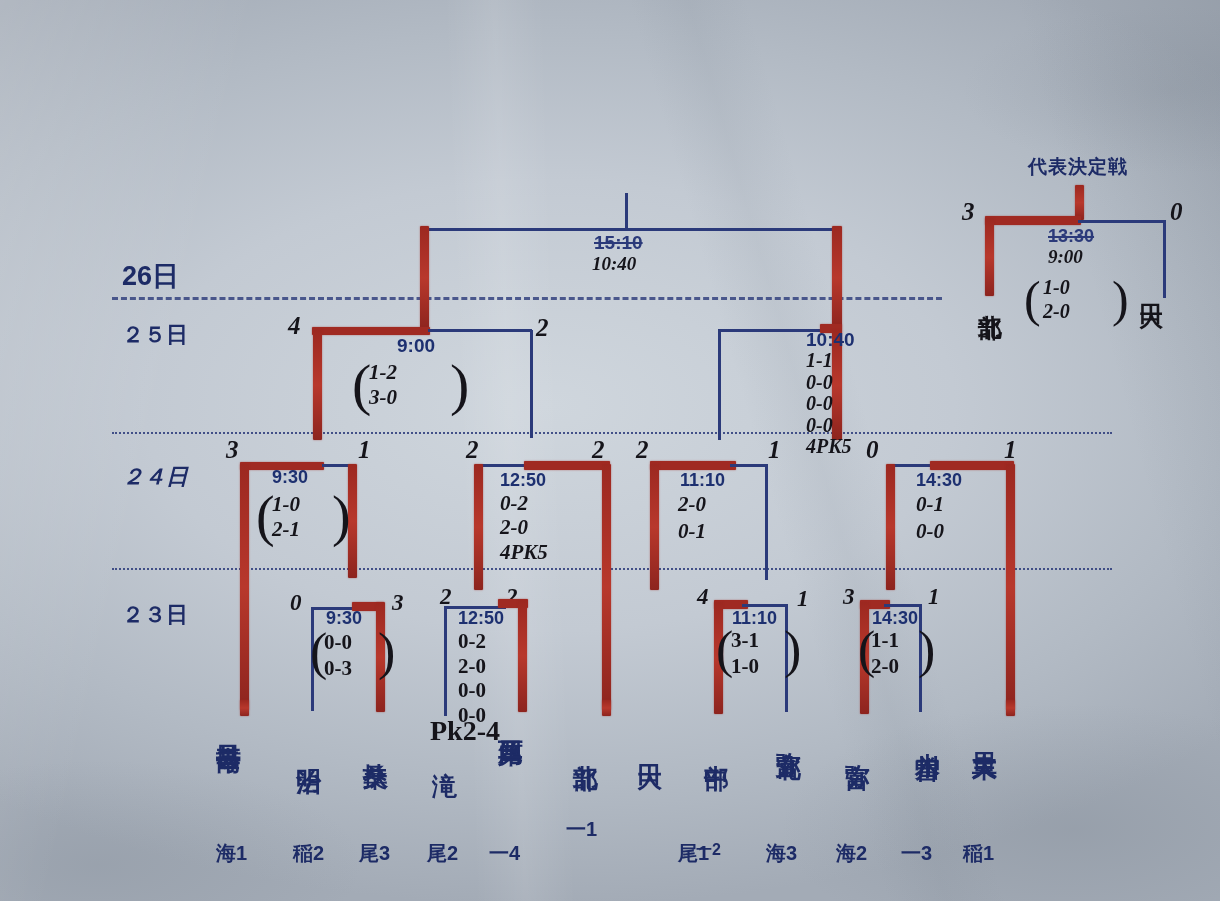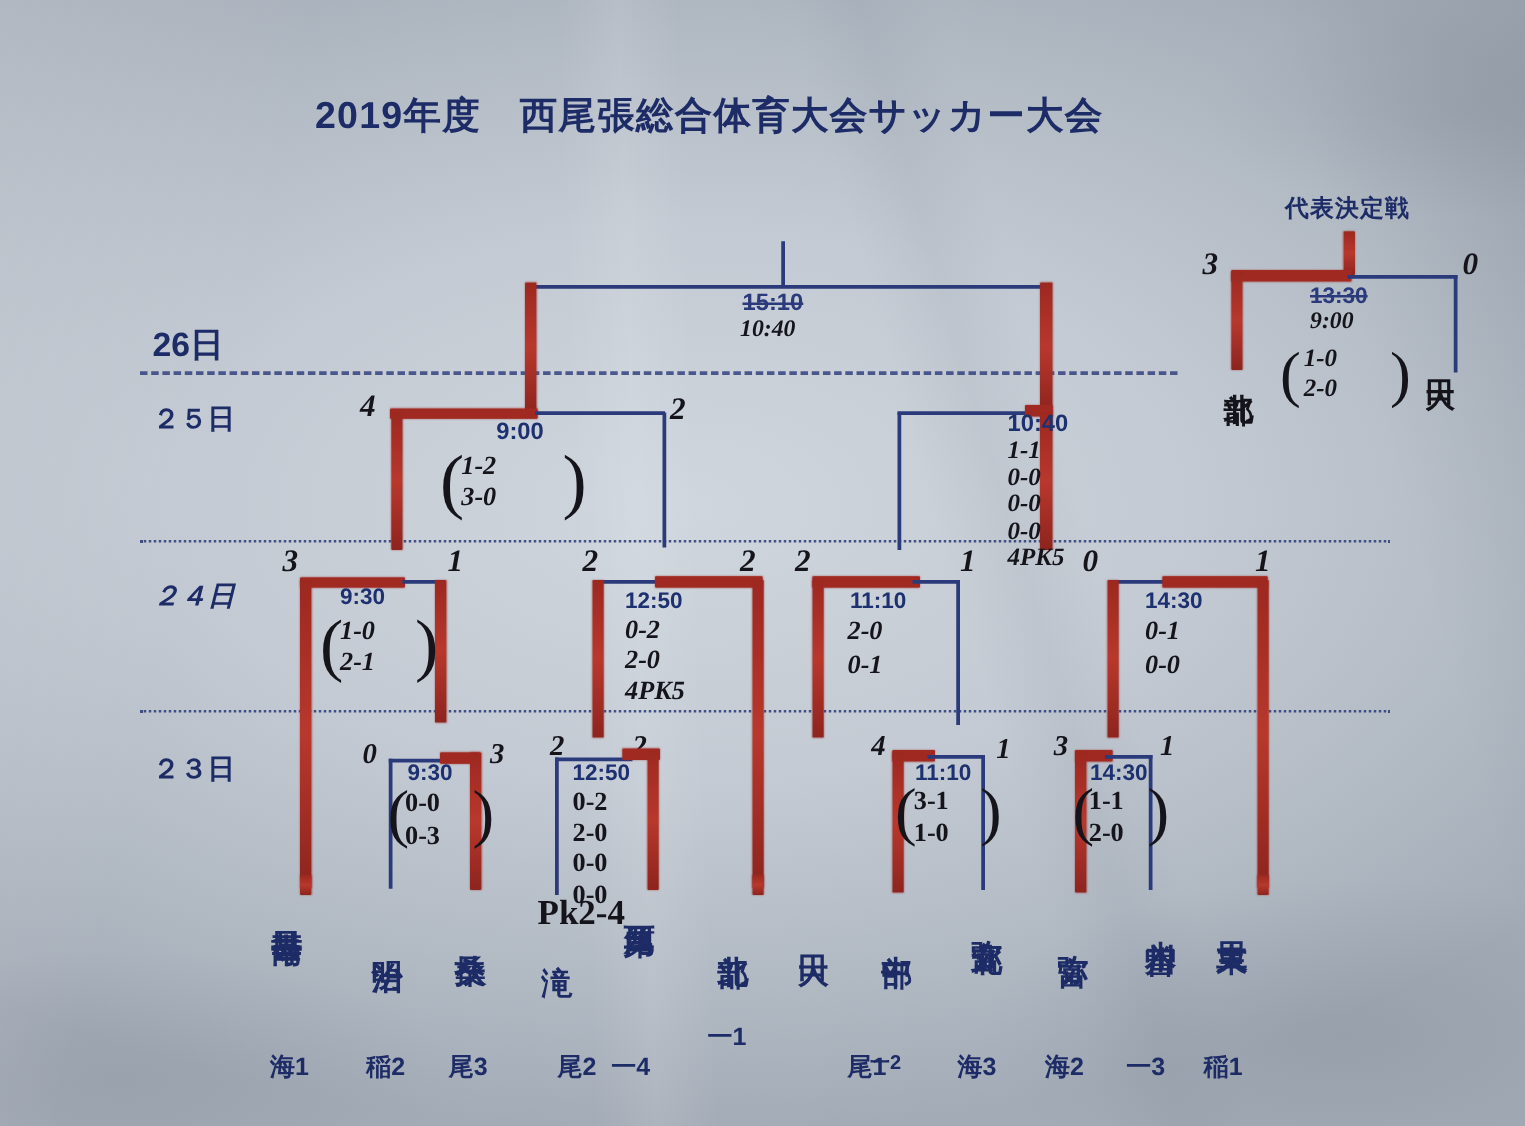--- a/index.html
+++ b/index.html
@@ -78,7 +78,6 @@
   <div class="crease c1"></div>
   <div class="crease c2"></div>
 
-  <div class="title" style="left:252px;top:72px;font-size:30px;">2019年度　西尾張総合体育大会サッカー大会</div>
 
   <div class="dlabel" style="left:122px;top:258px;font-size:27px;">26日</div>
   <div class="dlabel" style="left:122px;top:320px;font-size:22px;">２５日</div>

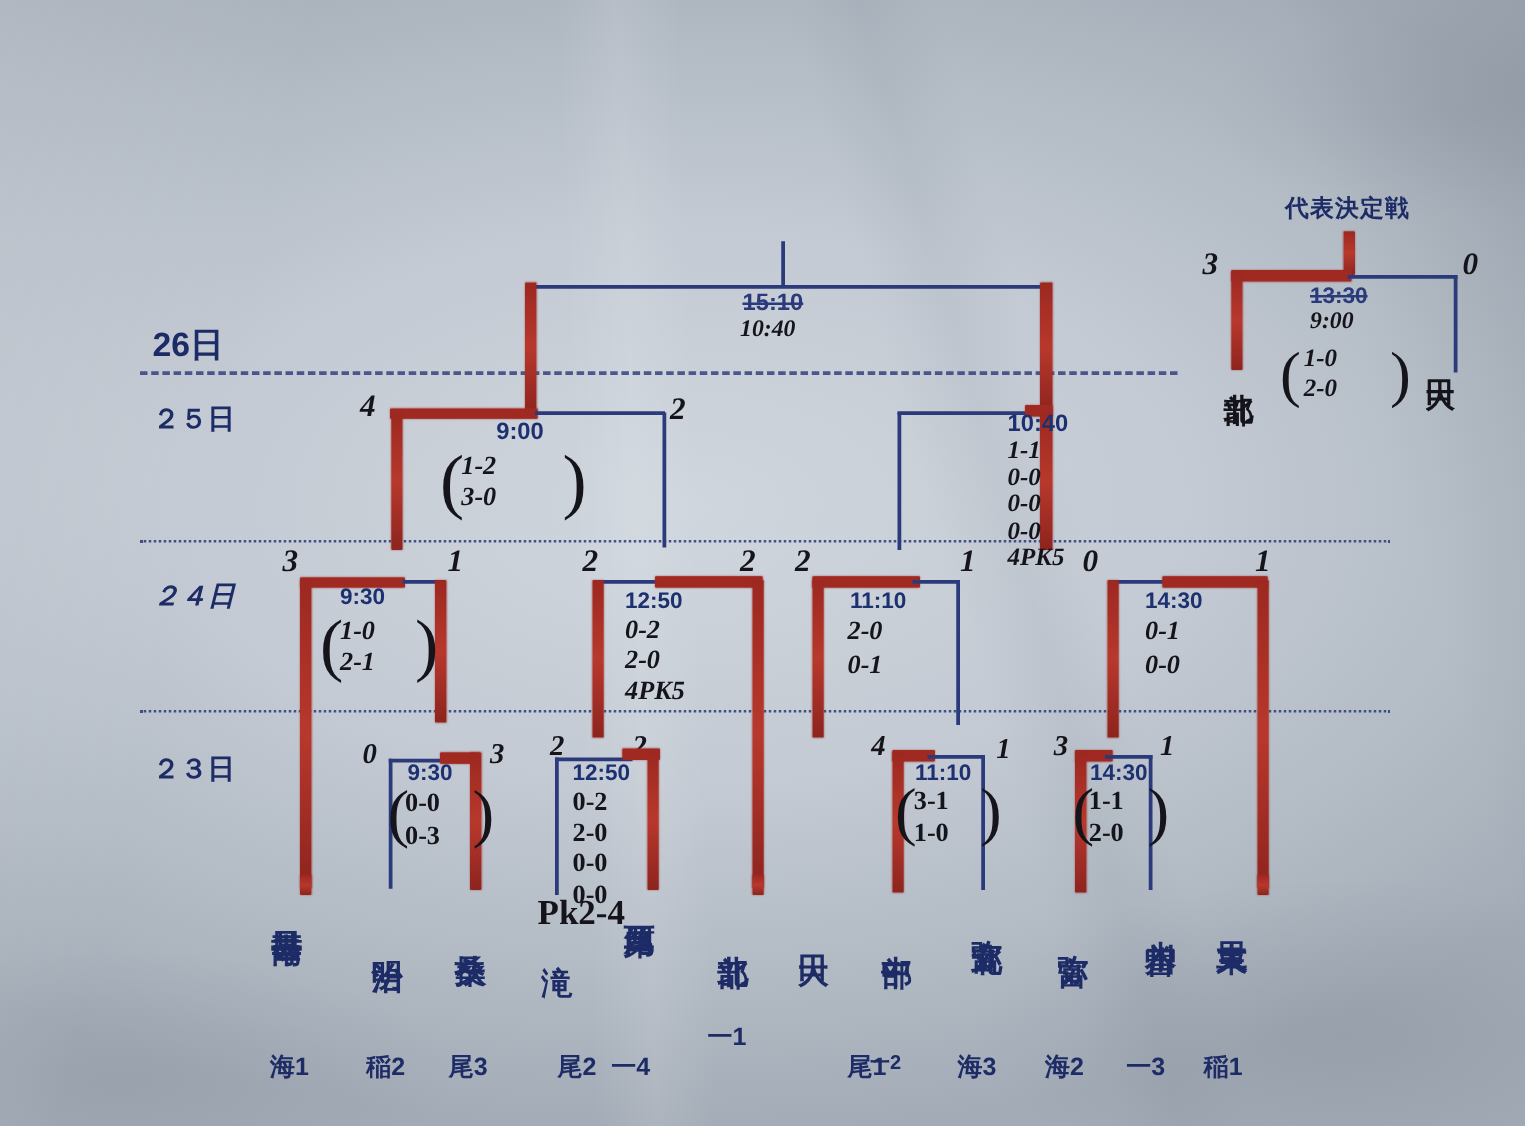--- a/index.html
+++ b/index.html
@@ -242,7 +242,7 @@
   <div class="seed" style="left:359px;top:840px;font-size:20px;">尾3</div>
 
   <div class="teamname" style="left:432px;top:752px;font-size:25px;">滝</div>
-  <div class="seed" style="left:446px;top:840px;font-size:20px;">尾2</div>
+  <div class="seed" style="left:427px;top:840px;font-size:20px;">尾2</div>
 
   <div class="teamname" style="left:498px;top:720px;font-size:25px;">尾西第二</div>
   <div class="seed" style="left:489px;top:840px;font-size:20px;">一4</div>

